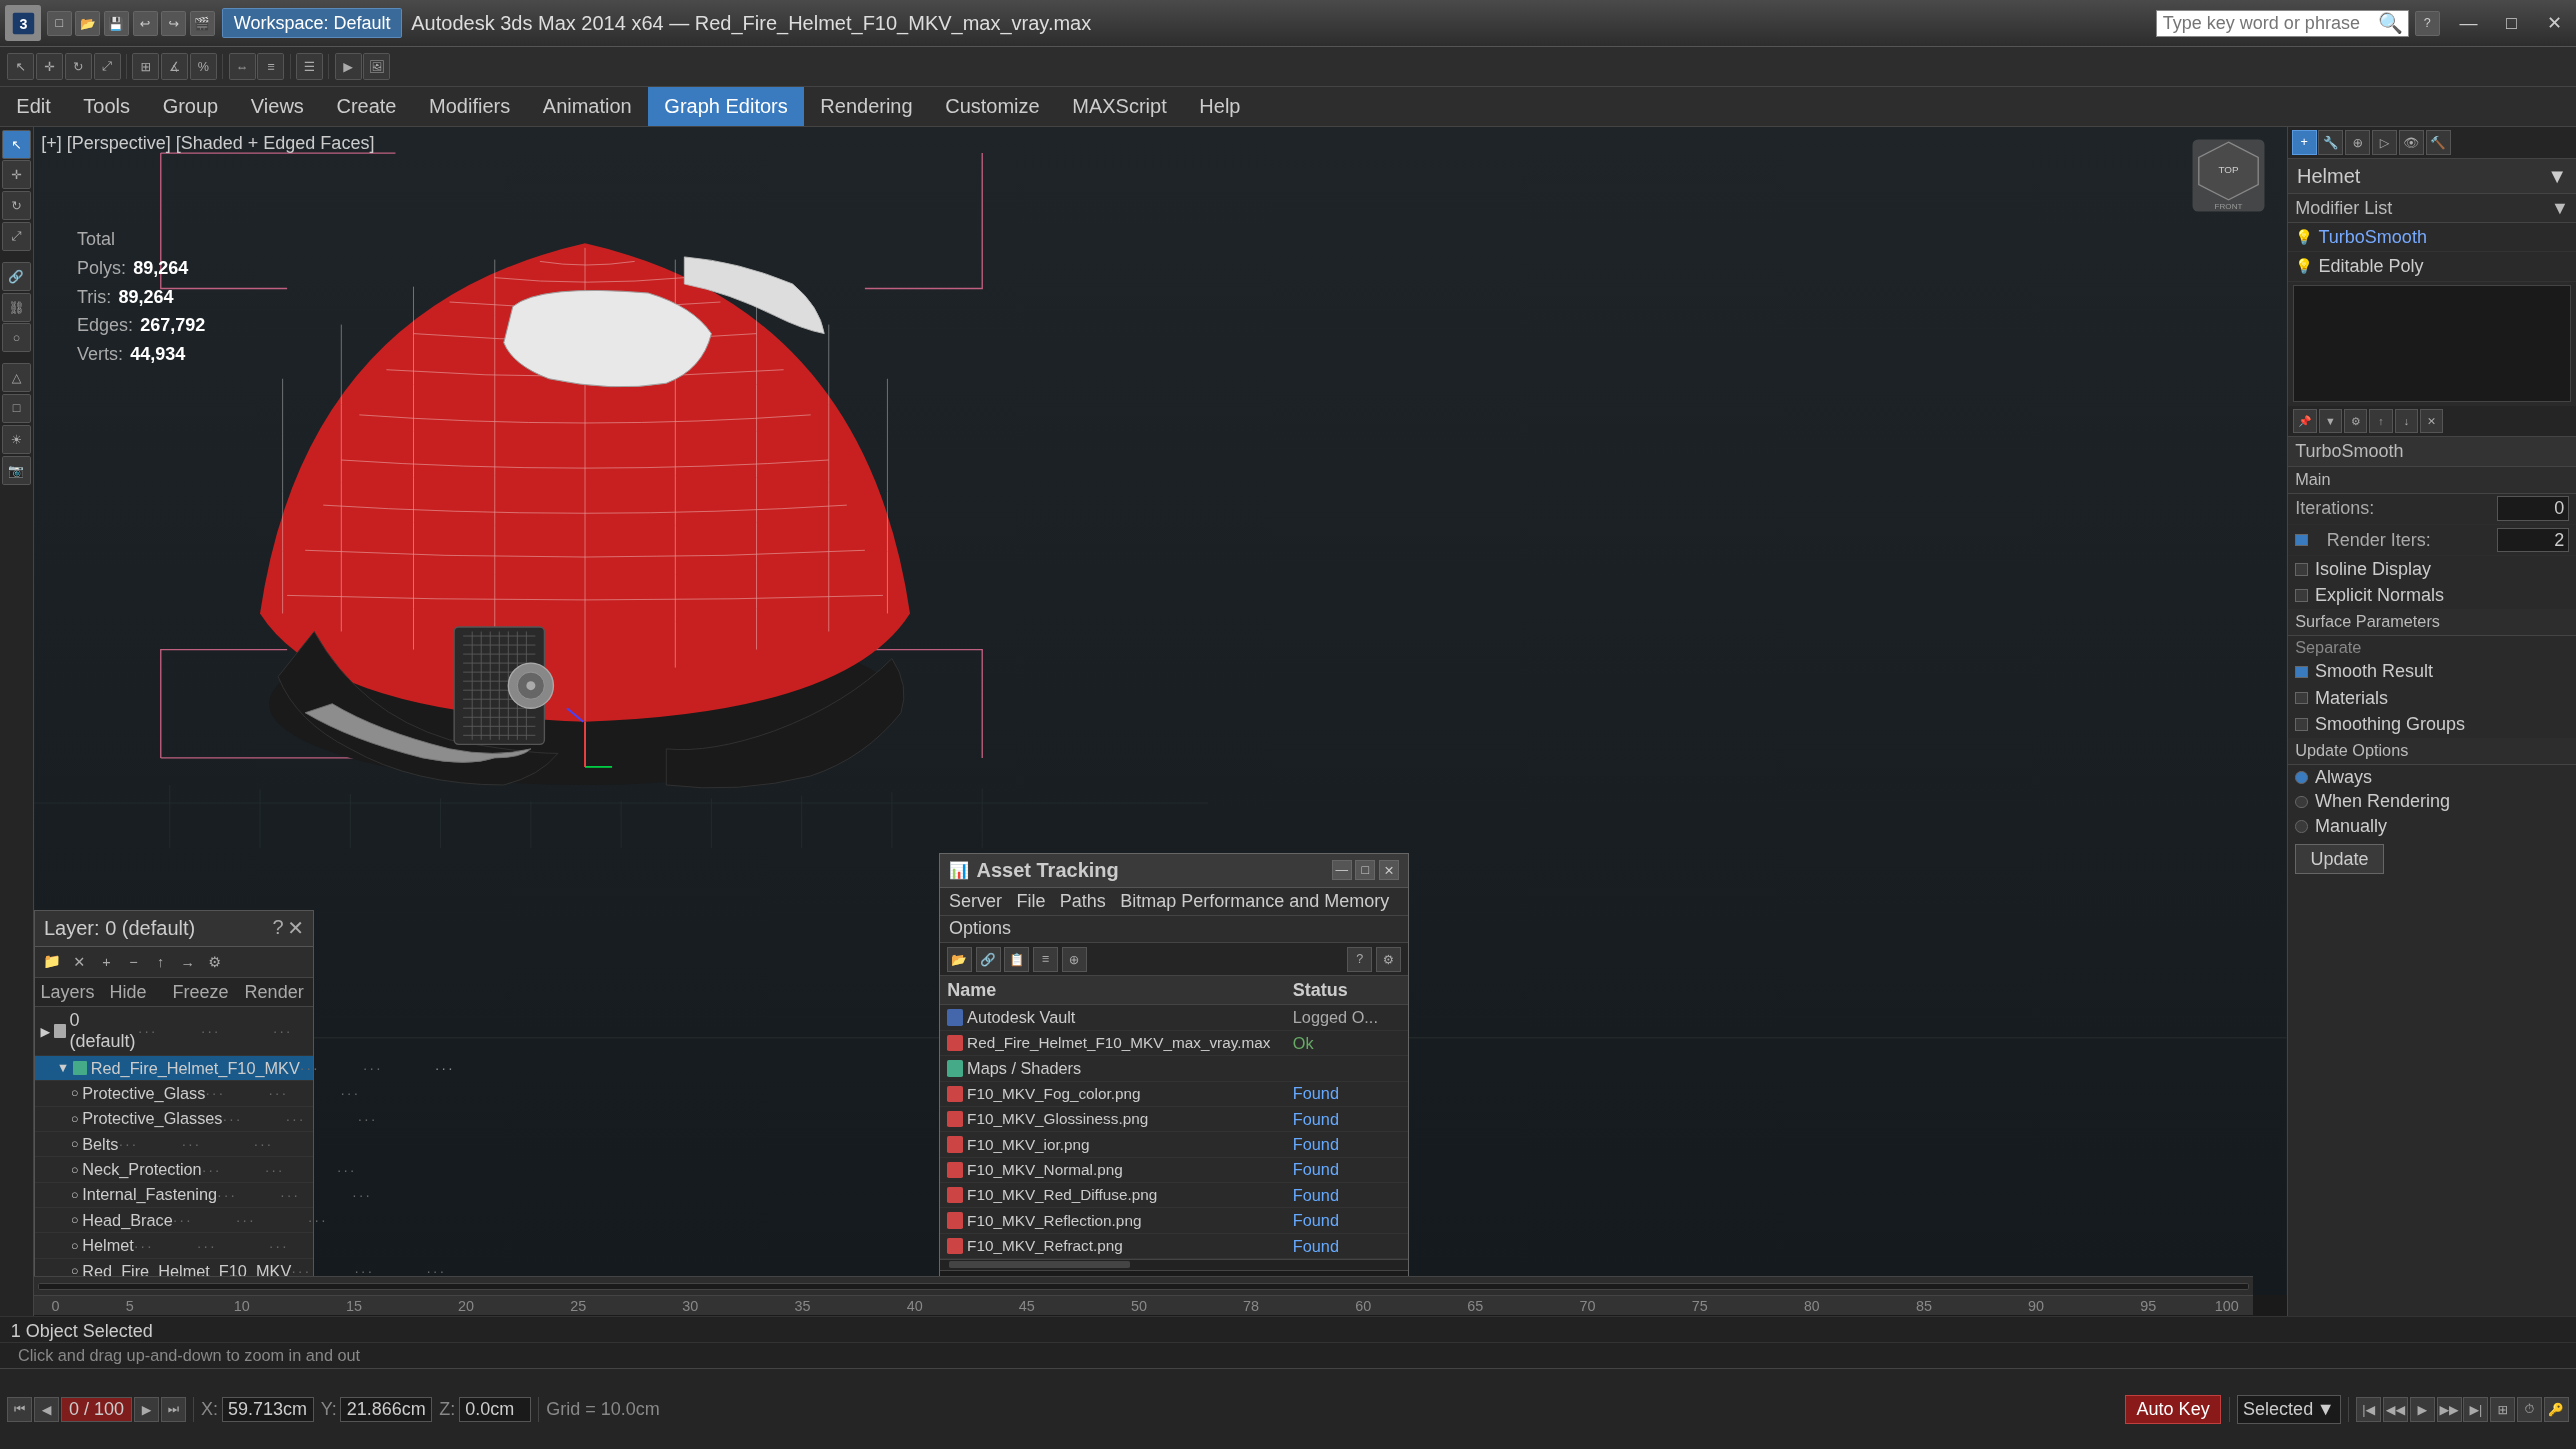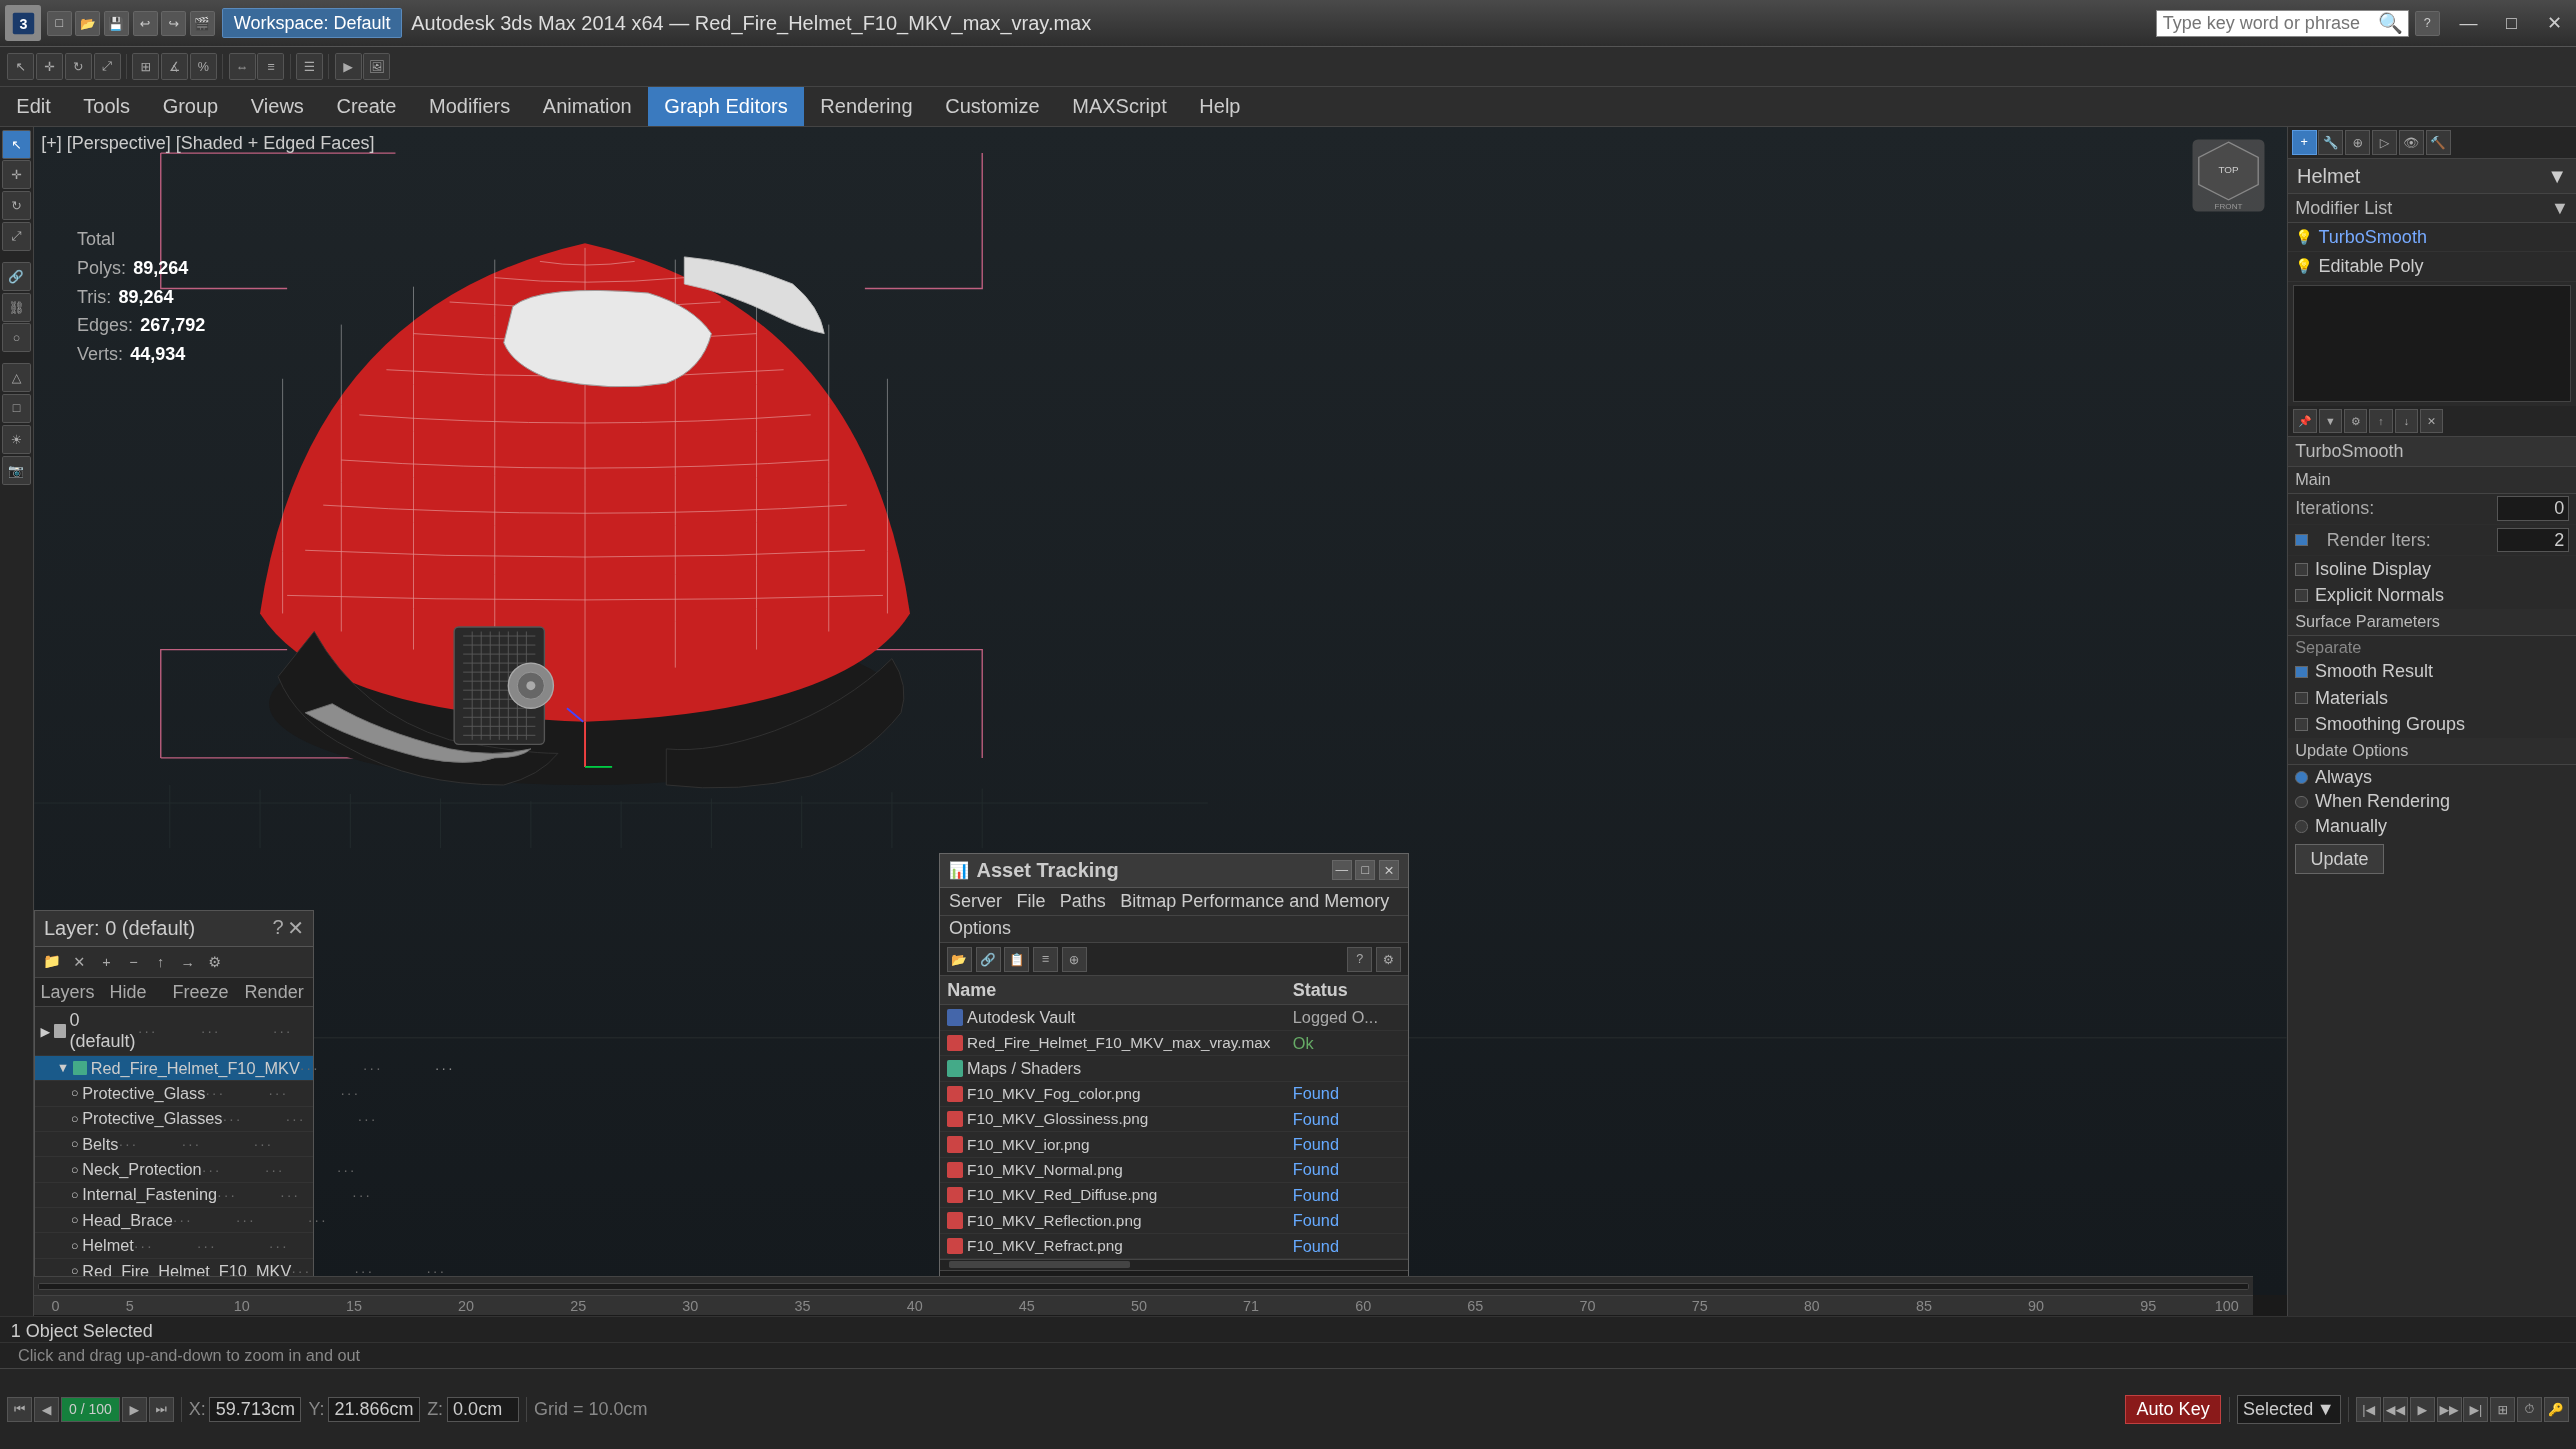--- a/index.html
+++ b/index.html
@@ -1000,7 +1000,7 @@
     <span style="font-size:14.4px;color:#888;flex:1;text-align:center;">40</span>
     <span style="font-size:14.4px;color:#888;flex:1;text-align:center;">45</span>
     <span style="font-size:14.4px;color:#888;flex:1;text-align:center;">50</span>
-    <span style="font-size:14.4px;color:#888;flex:1;text-align:center;">71</span>
+    <span style="font-size:14.4px;color:#888;flex:1;text-align:center;">78</span>
     <span style="font-size:14.4px;color:#888;flex:1;text-align:center;">60</span>
     <span style="font-size:14.4px;color:#888;flex:1;text-align:center;">65</span>
     <span style="font-size:14.4px;color:#888;flex:1;text-align:center;">70</span>

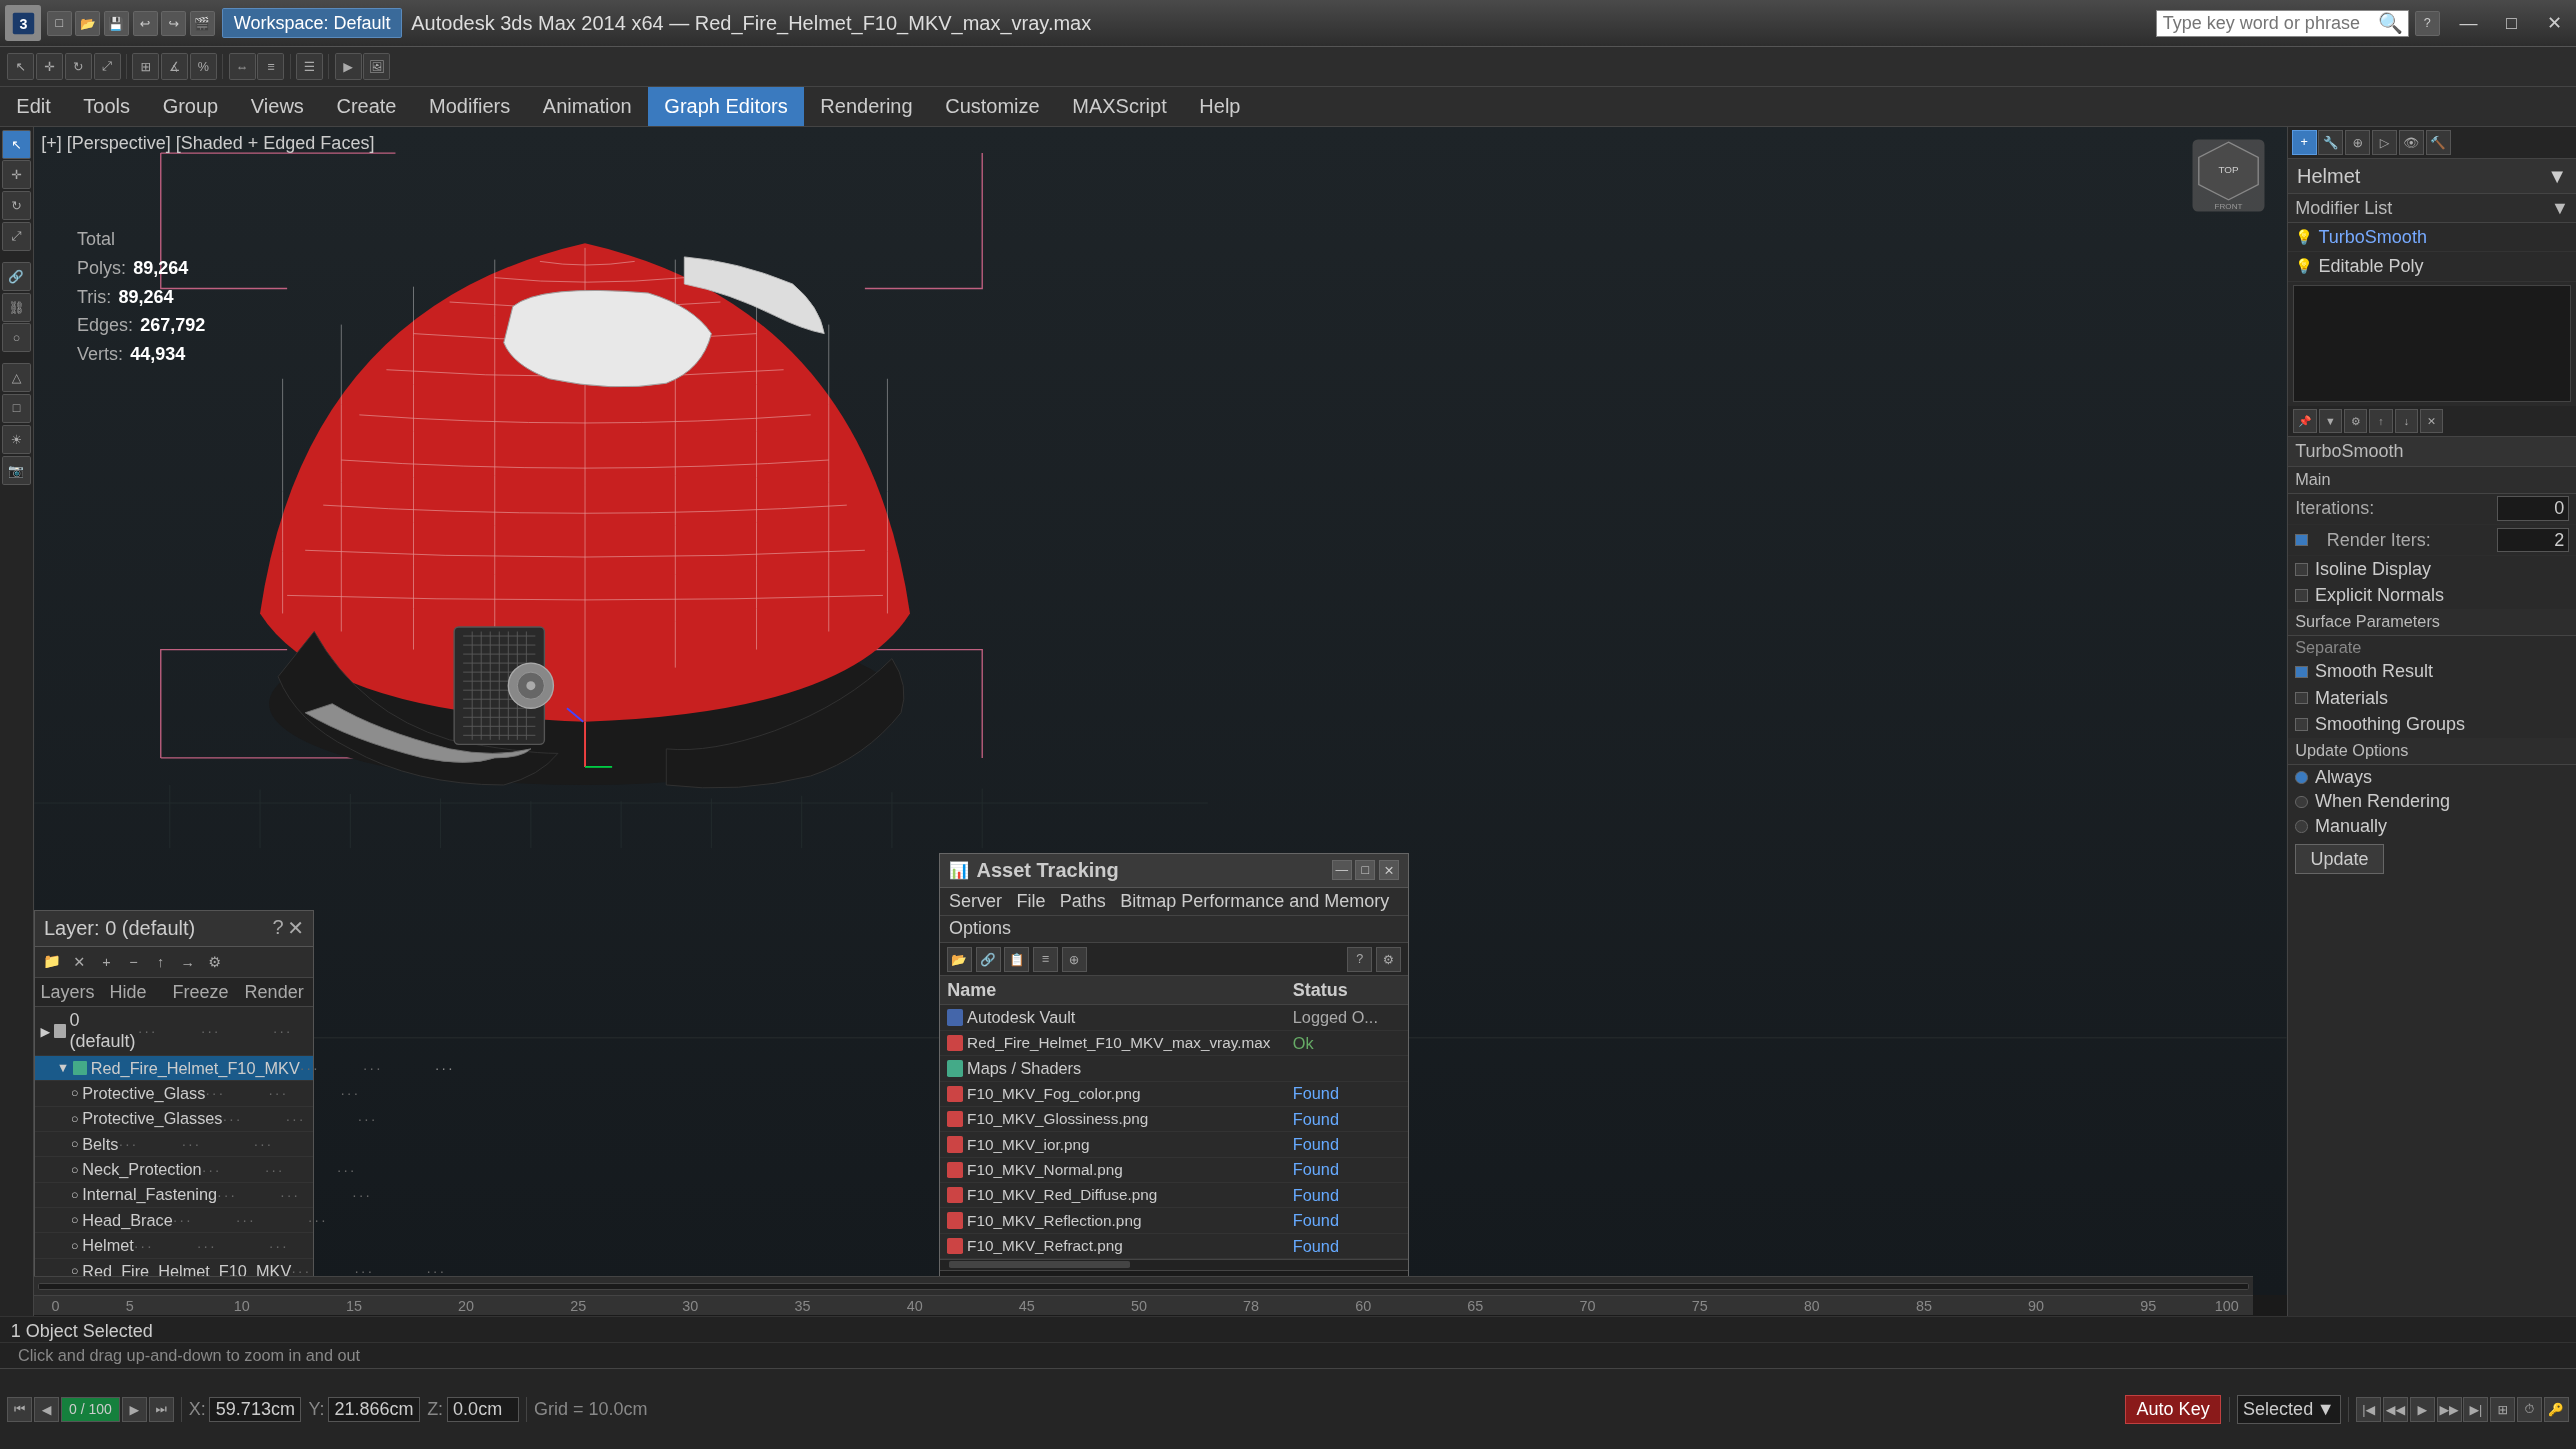--- a/index.html
+++ b/index.html
@@ -1027,7 +1027,7 @@
   <div style="display:flex;align-items:center;gap:1.8px;">
     <div style="width:25px;height:25px;background:#3a3a3a;border:0.9px solid #555;display:flex;align-items:center;justify-content:center;font-size:12.6px;cursor:pointer;color:#aaa;">⏮</div>
     <div style="width:25px;height:25px;background:#3a3a3a;border:0.9px solid #555;display:flex;align-items:center;justify-content:center;font-size:12.6px;cursor:pointer;color:#aaa;">◀</div>
-    <div style="background:#15803d;border:0.9px solid #555;padding:1.8px 7.2px;color:#ccc;font-size:14px;height:25px;display:flex;align-items:center;">0 / 100</div>
+    <div style="background:#7f1d1d;border:0.9px solid #555;padding:1.8px 7.2px;color:#ccc;font-size:18px;height:25px;display:flex;align-items:center;">0 / 100</div>
     <div style="width:25px;height:25px;background:#3a3a3a;border:0.9px solid #555;display:flex;align-items:center;justify-content:center;font-size:12.6px;cursor:pointer;color:#aaa;">▶</div>
     <div style="width:25px;height:25px;background:#3a3a3a;border:0.9px solid #555;display:flex;align-items:center;justify-content:center;font-size:12.6px;cursor:pointer;color:#aaa;">⏭</div>
   </div>

